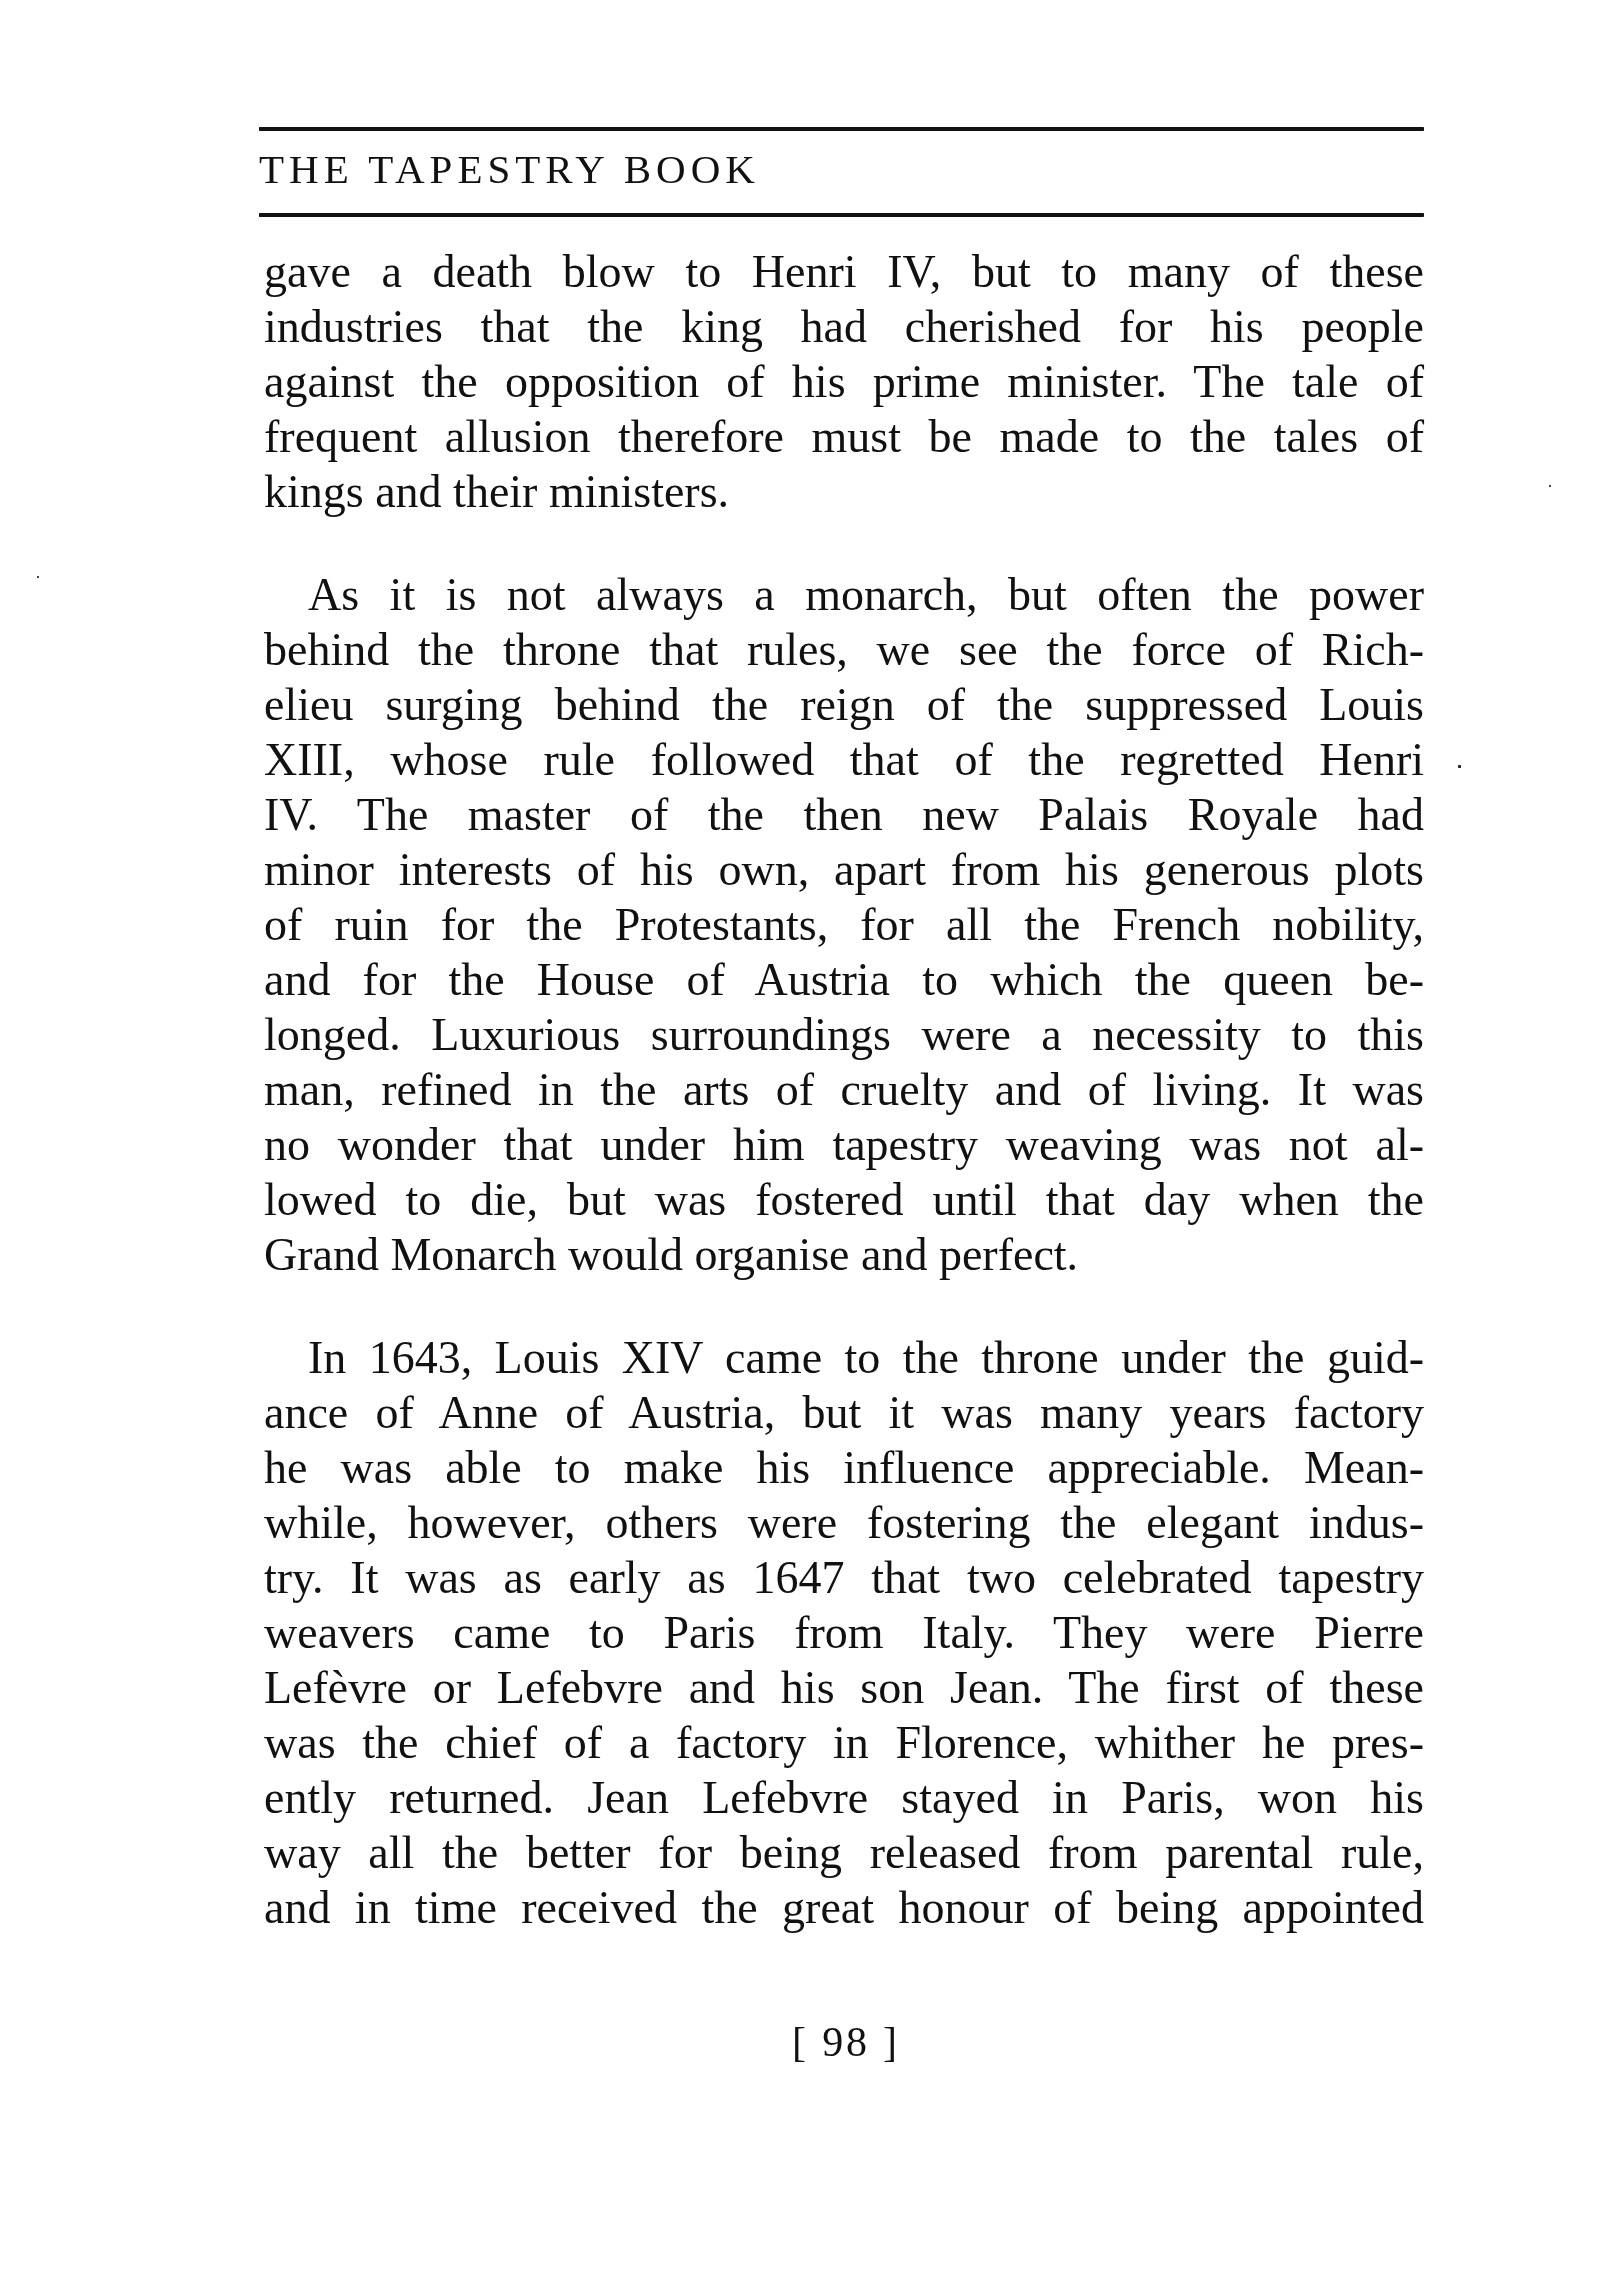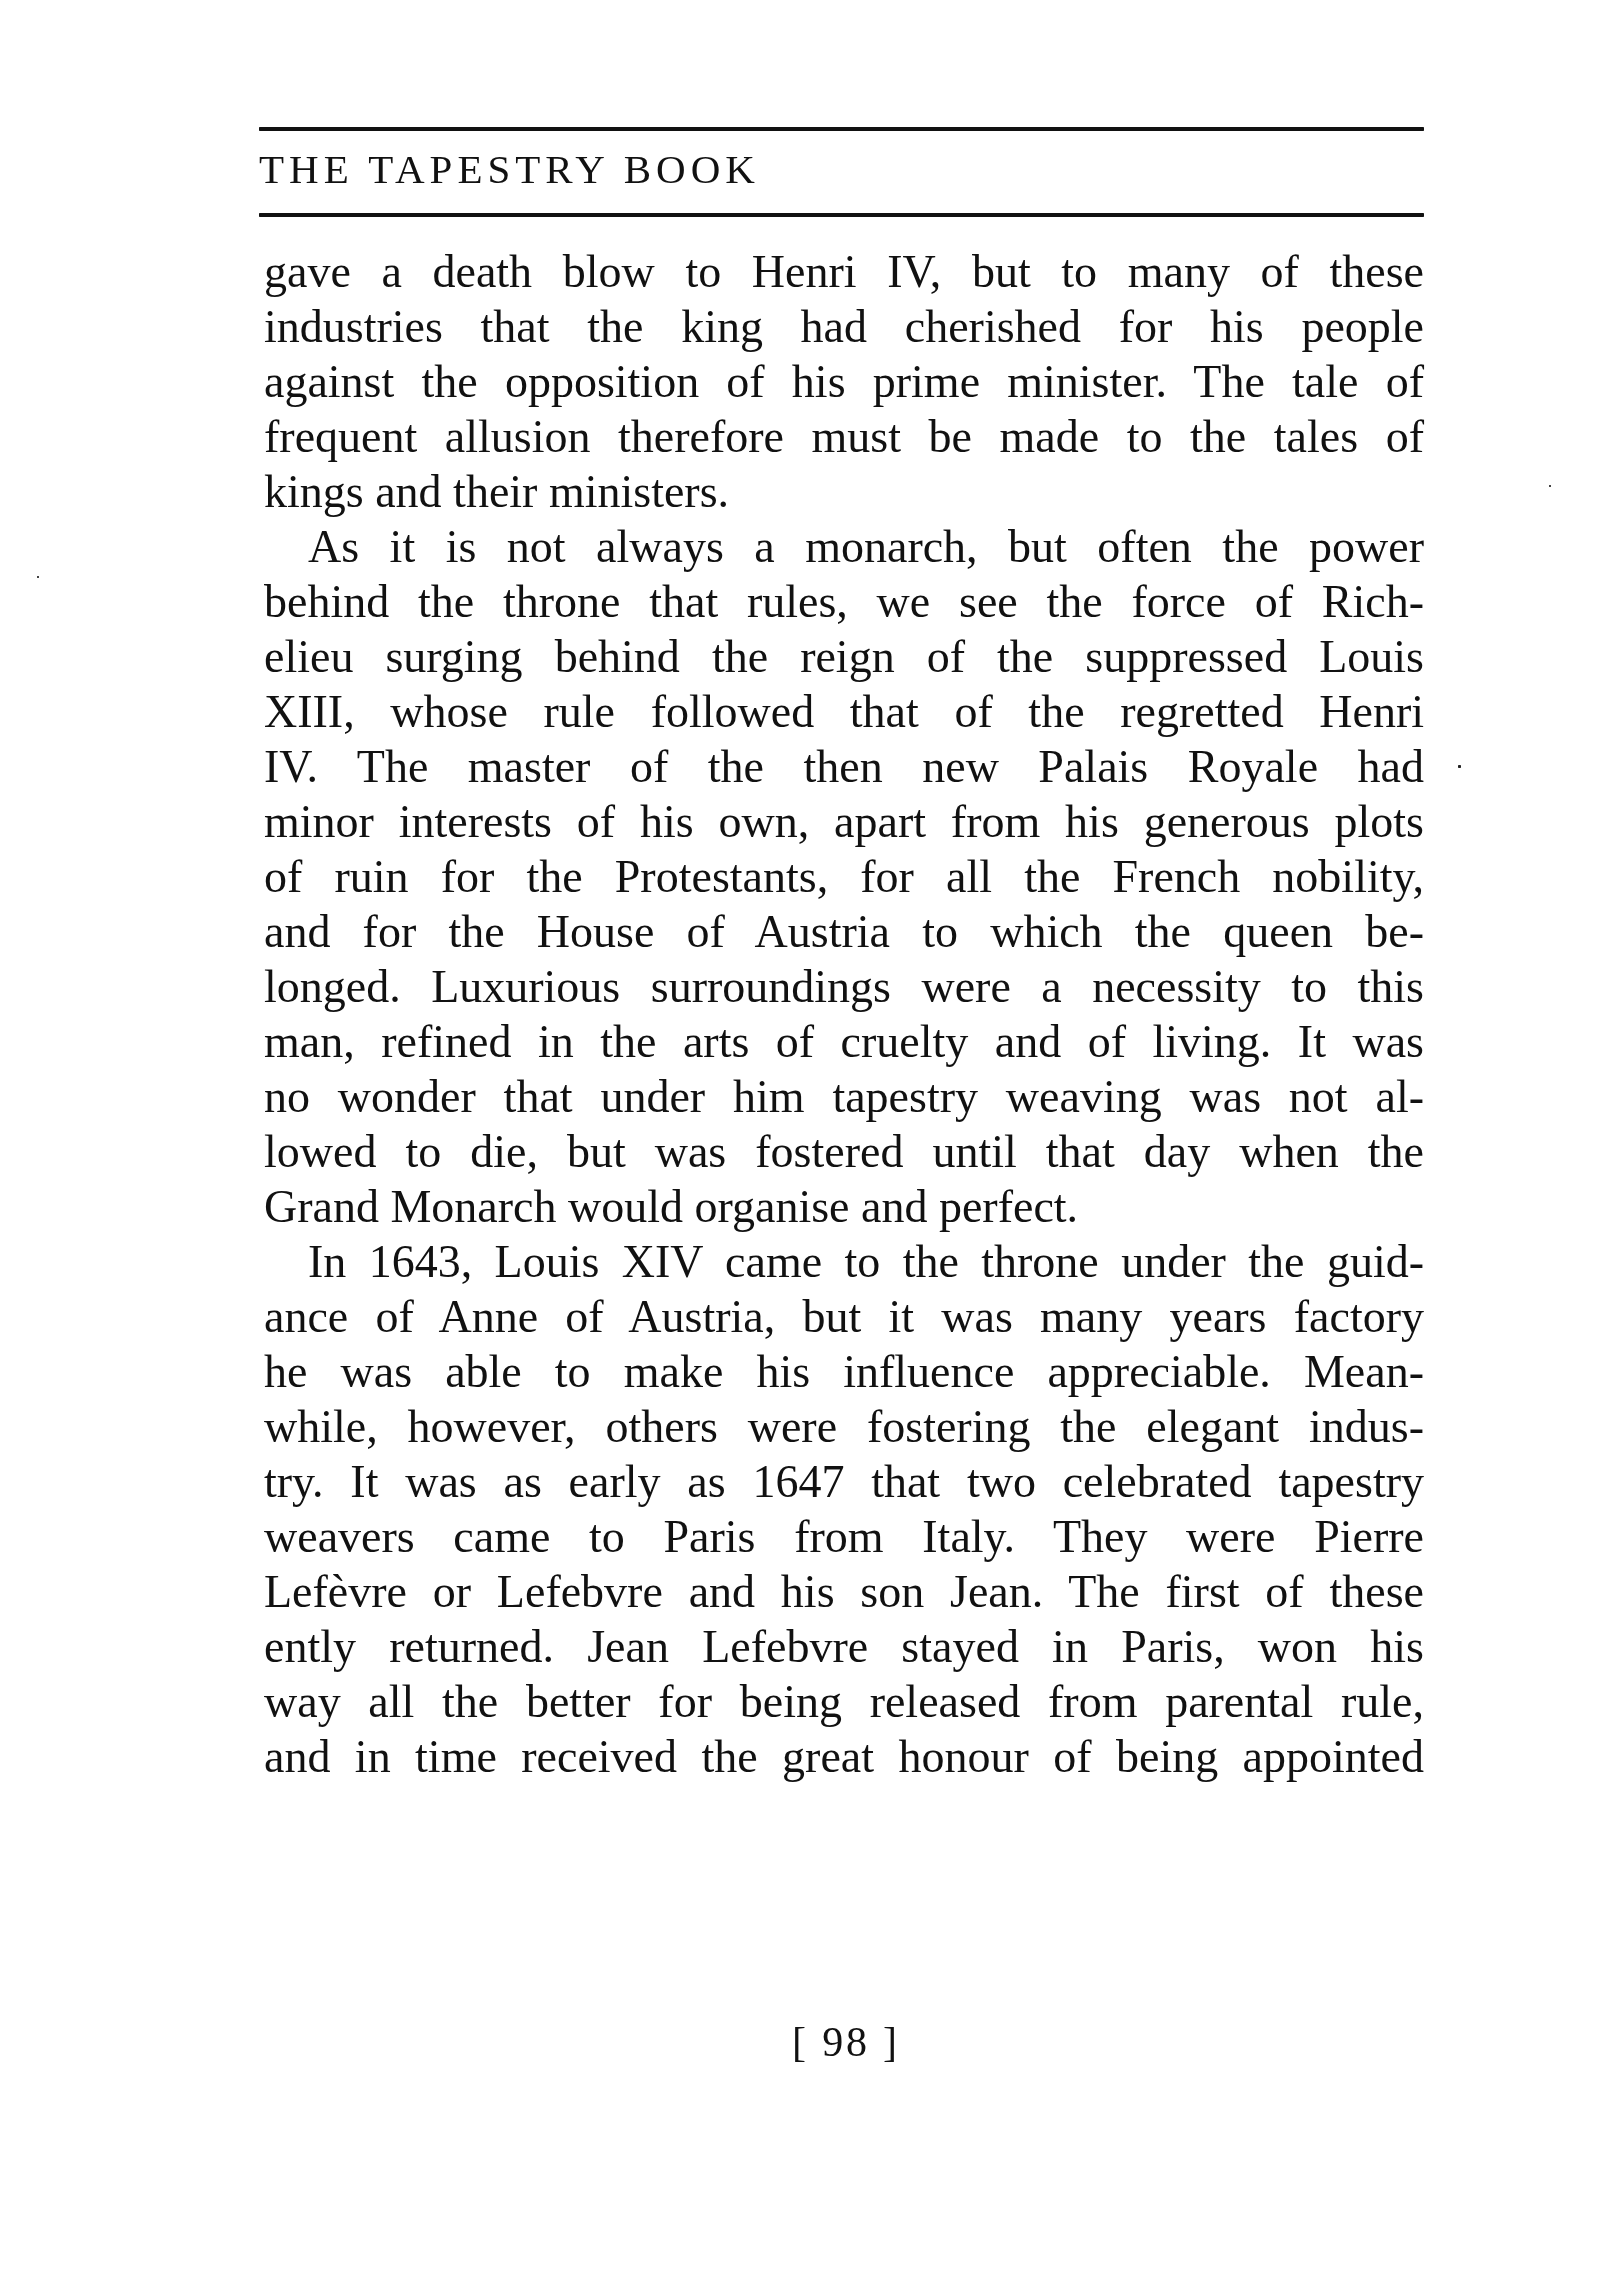--- a/index.html
+++ b/index.html
@@ -58,6 +58,7 @@
   }
   .line.indent {
     padding-left: 44px;
+    margin-top: 48px;
   }
   .page-number {
     position: absolute;

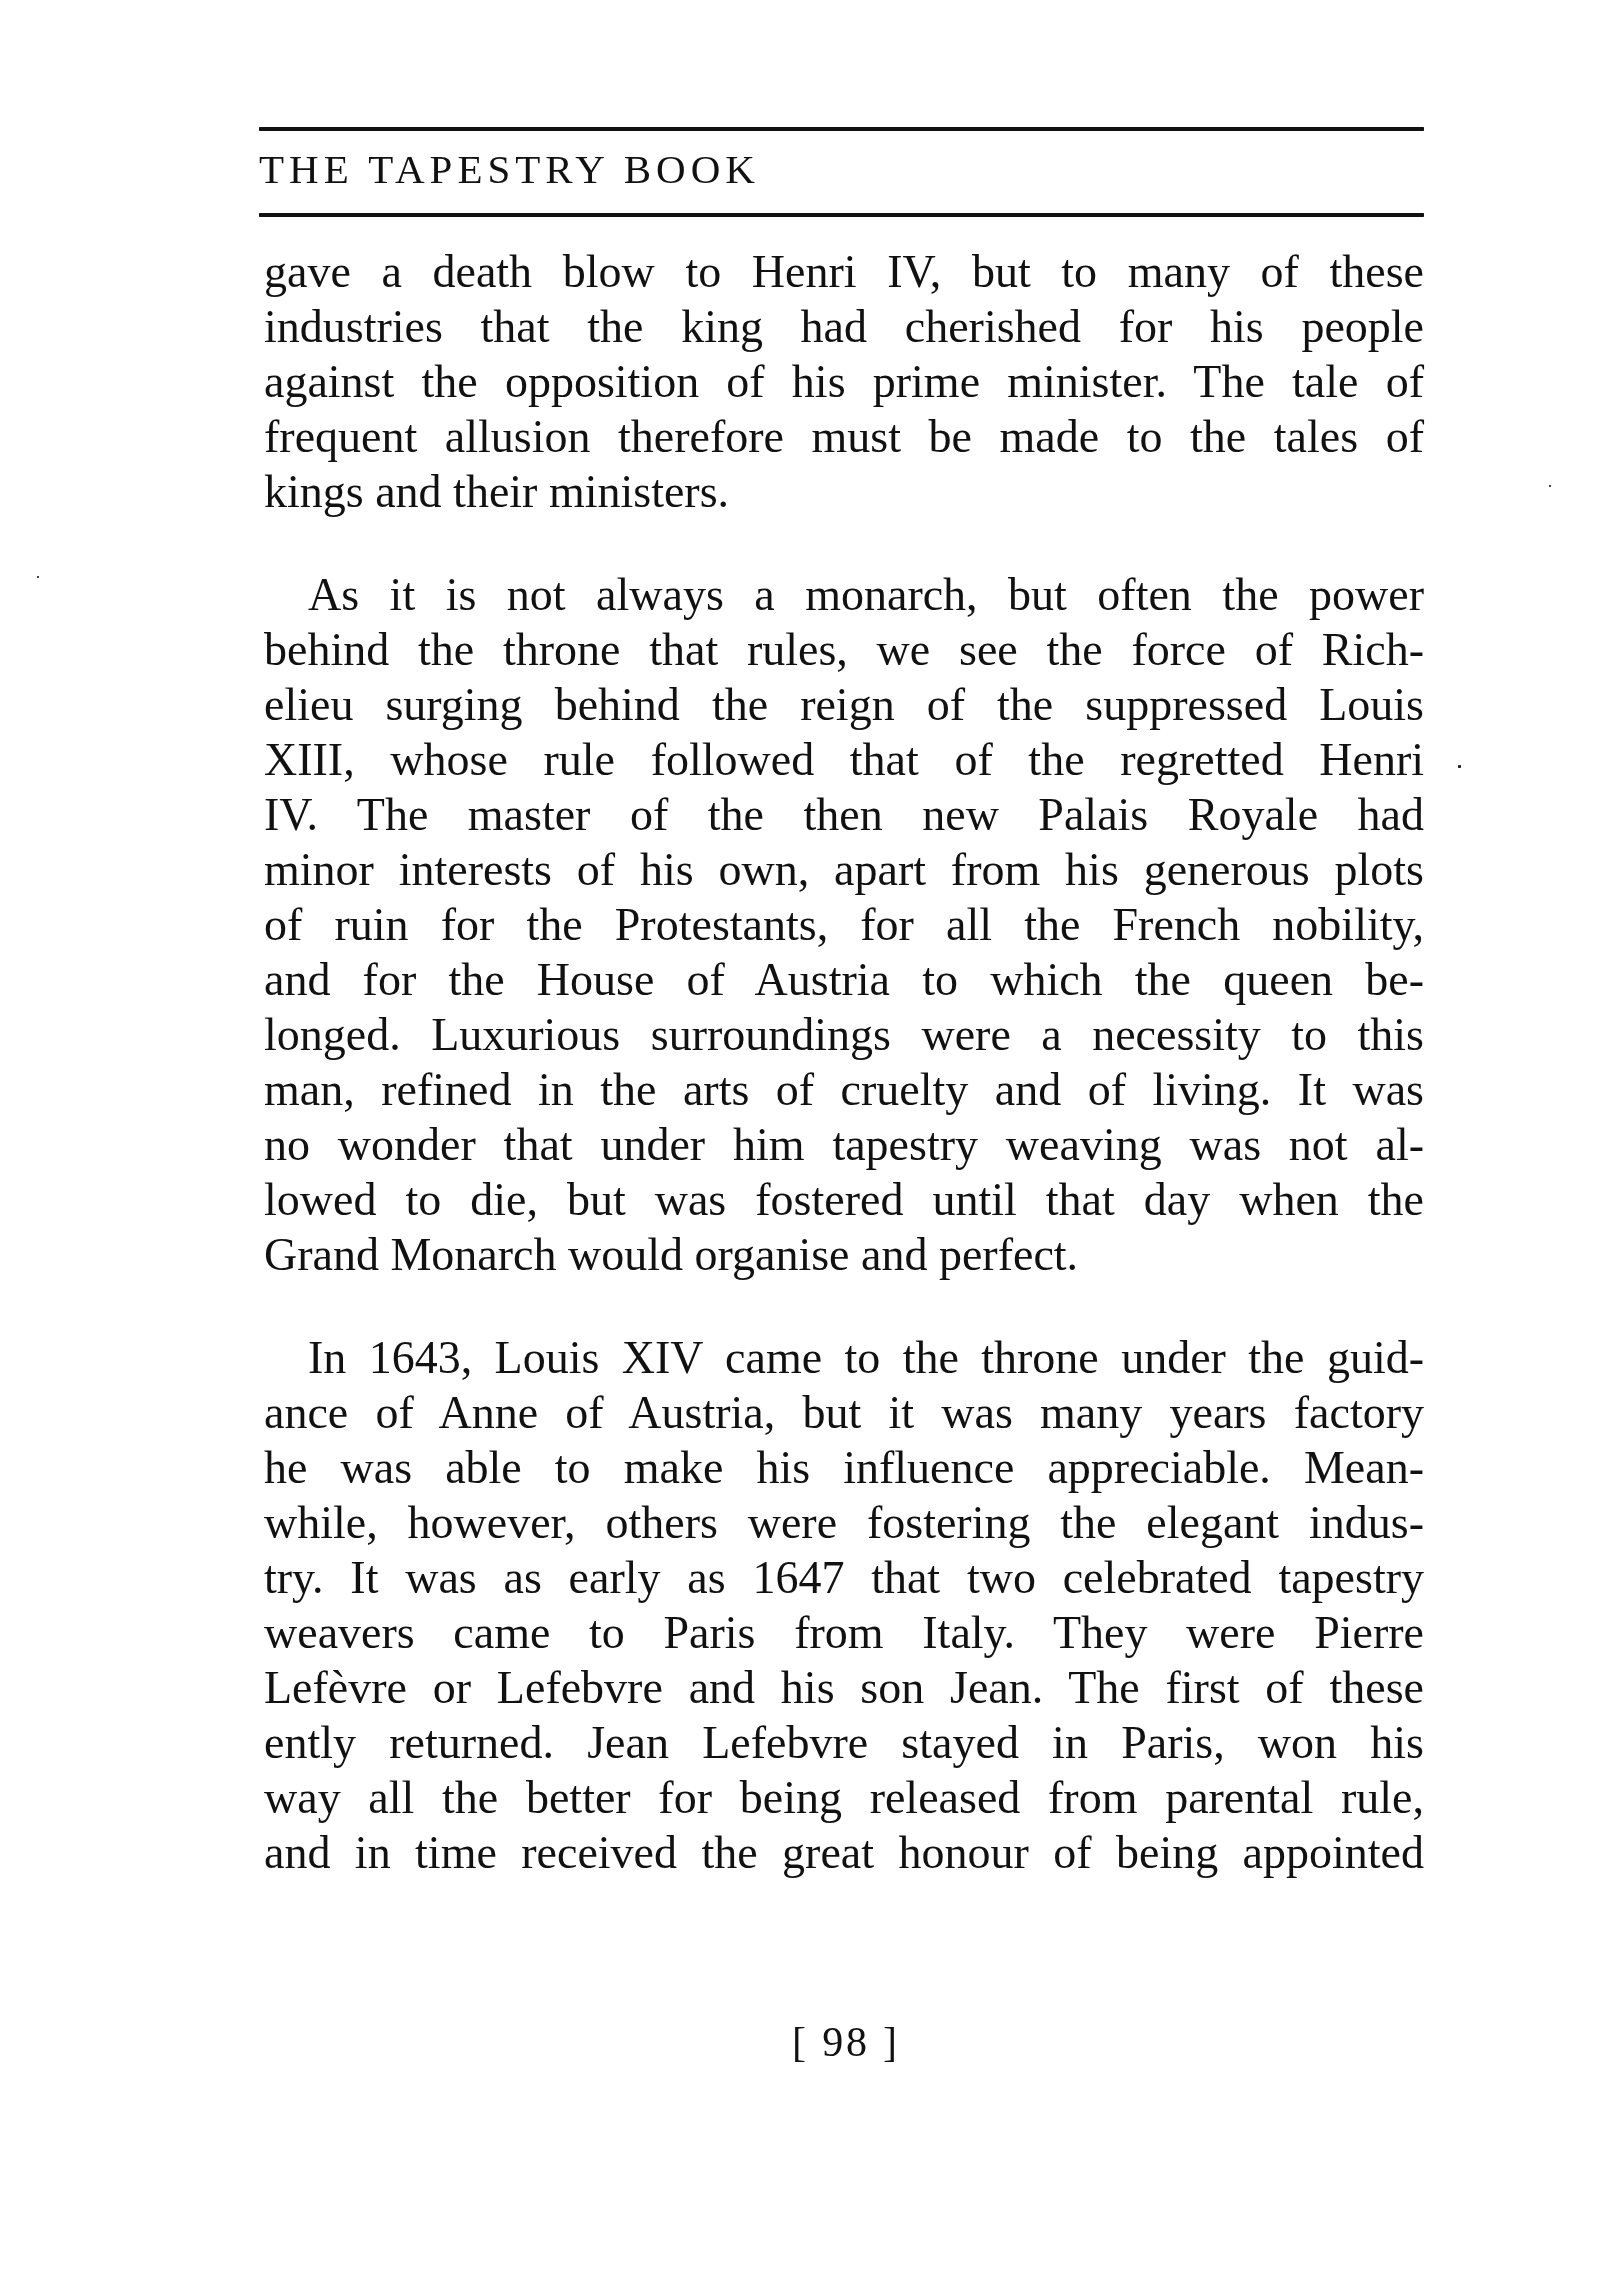--- a/index.html
+++ b/index.html
@@ -119,6 +119,7 @@
     <span class="line">try.  It was as early as 1647 that two celebrated tapestry</span>
     <span class="line">weavers came to Paris from Italy.  They were Pierre</span>
     <span class="line">Lefèvre or Lefebvre and his son Jean.  The first of these</span>
+    <span class="line">was the chief of a factory in Florence, whither he pres-</span>
     <span class="line">ently returned.  Jean Lefebvre stayed in Paris, won his</span>
     <span class="line">way all the better for being released from parental rule,</span>
     <span class="line">and in time received the great honour of being appointed</span>

